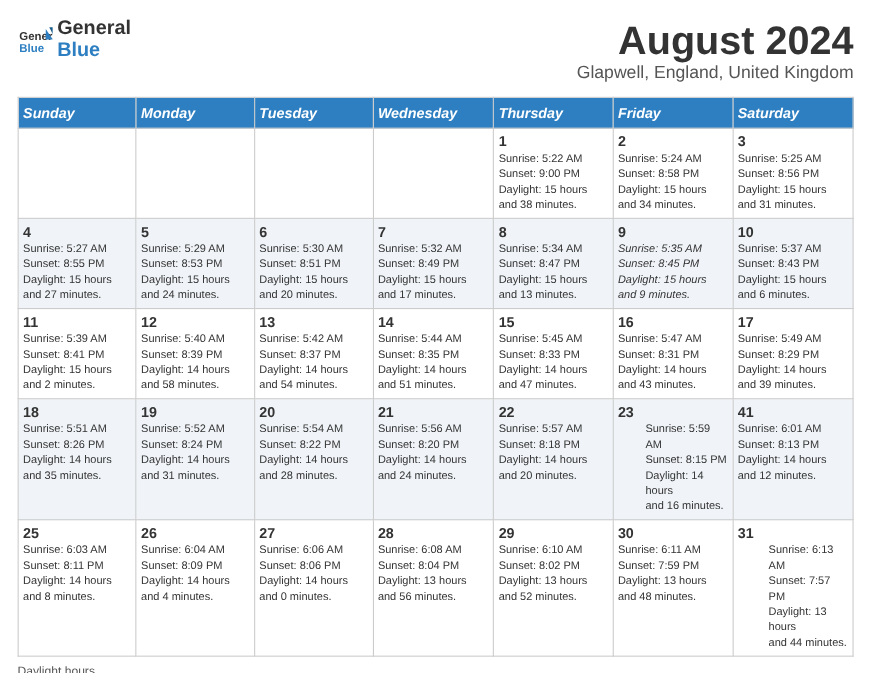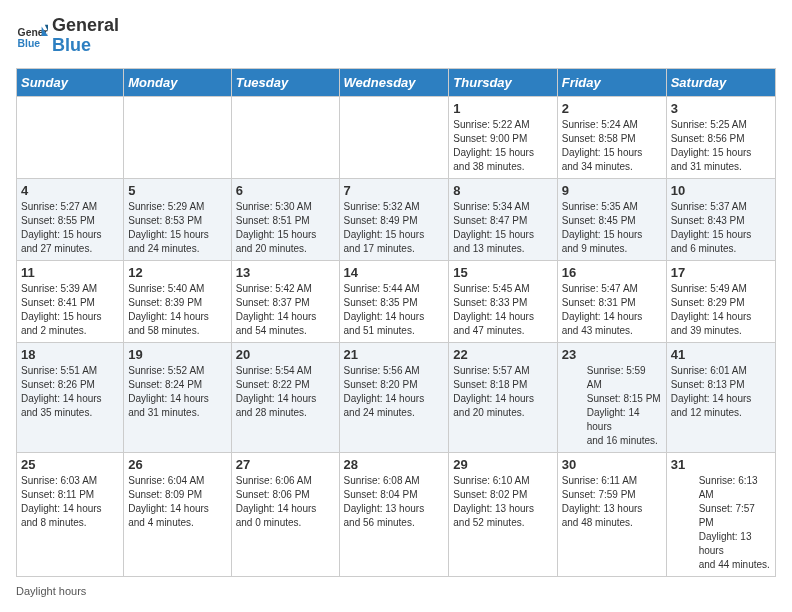--- a/index.html
+++ b/index.html
@@ -104,6 +104,10 @@
       <span style="color:#2d7fc1">Blue</span>
     </div>
   </div>
+  <div class="title-block">
+    <div class="month-title">August 2024</div>
+    <div class="location">Glapwell, England, United Kingdom</div>
+  </div>
 </div>
 
 <table class="calendar">

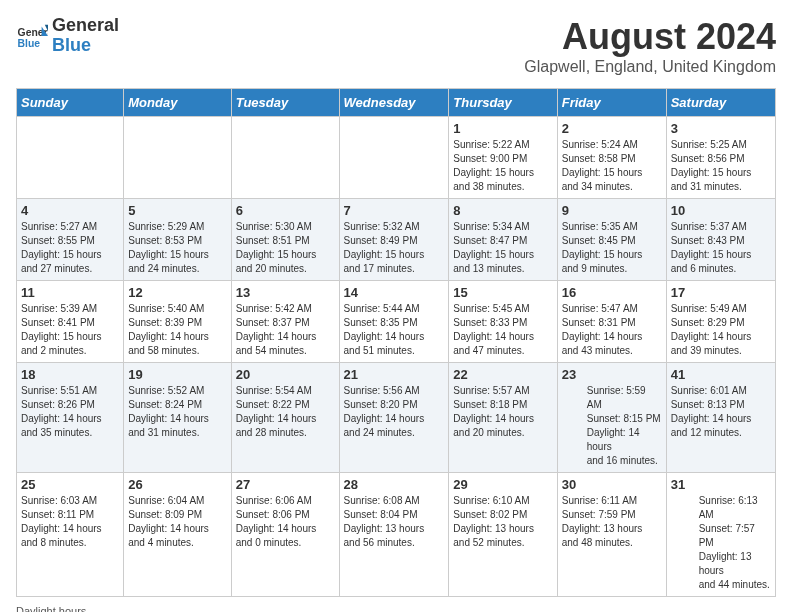--- a/index.html
+++ b/index.html
@@ -188,7 +188,7 @@
         </td>
         <td class="alt-row">
           <div class="day-number">9</div>
-          <div class="day-info" style="white-space: pre-line;">Sunrise: 5:35 AM
+          <div class="day-info" style="white-space: pre-line; font-style: italic;">Sunrise: 5:35 AM
 Sunset: 8:45 PM
 Daylight: 15 hours
 and 9 minutes.</div>

